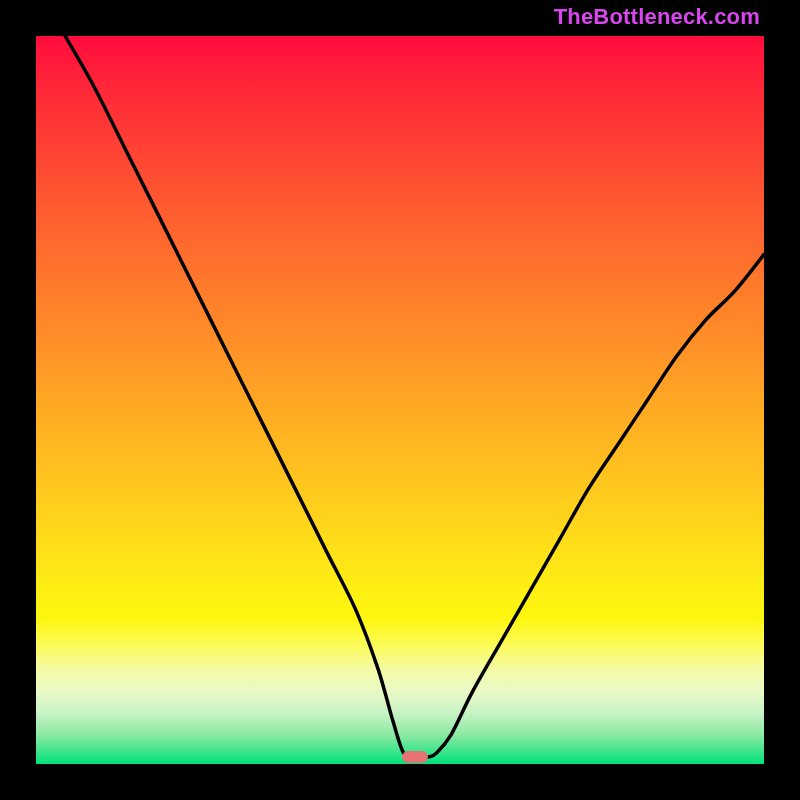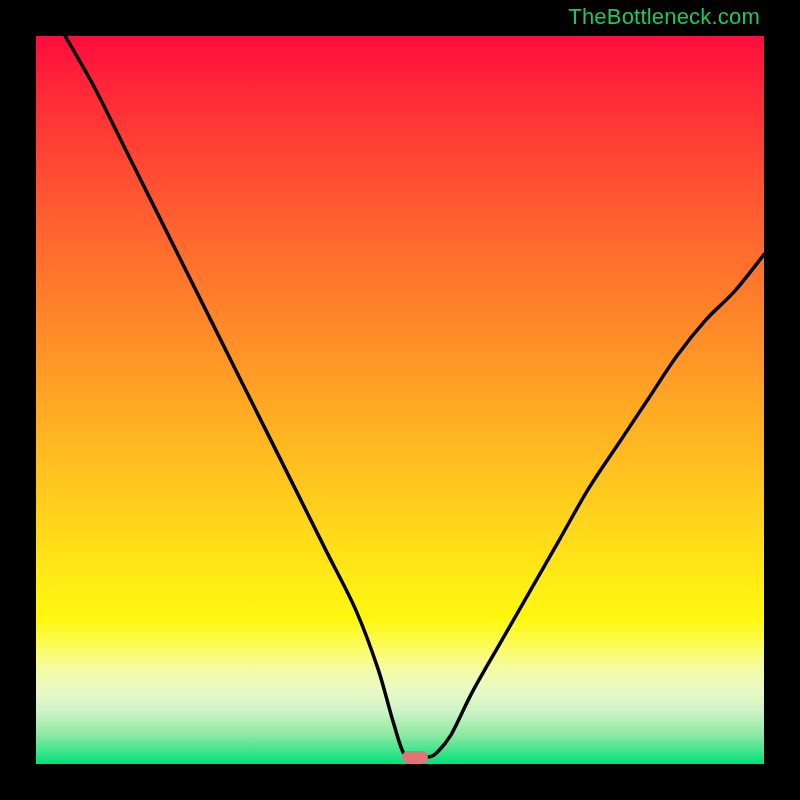--- a/index.html
+++ b/index.html
@@ -57,8 +57,8 @@
     right: 40px;
     font-family: Arial, Helvetica, sans-serif;
     font-size: 22px;
-    font-weight: 400;
-    color: #22c55e;
+    font-weight: 700;
+    color: #d946ef;
     letter-spacing: 0.2px;
   }
 </style>

